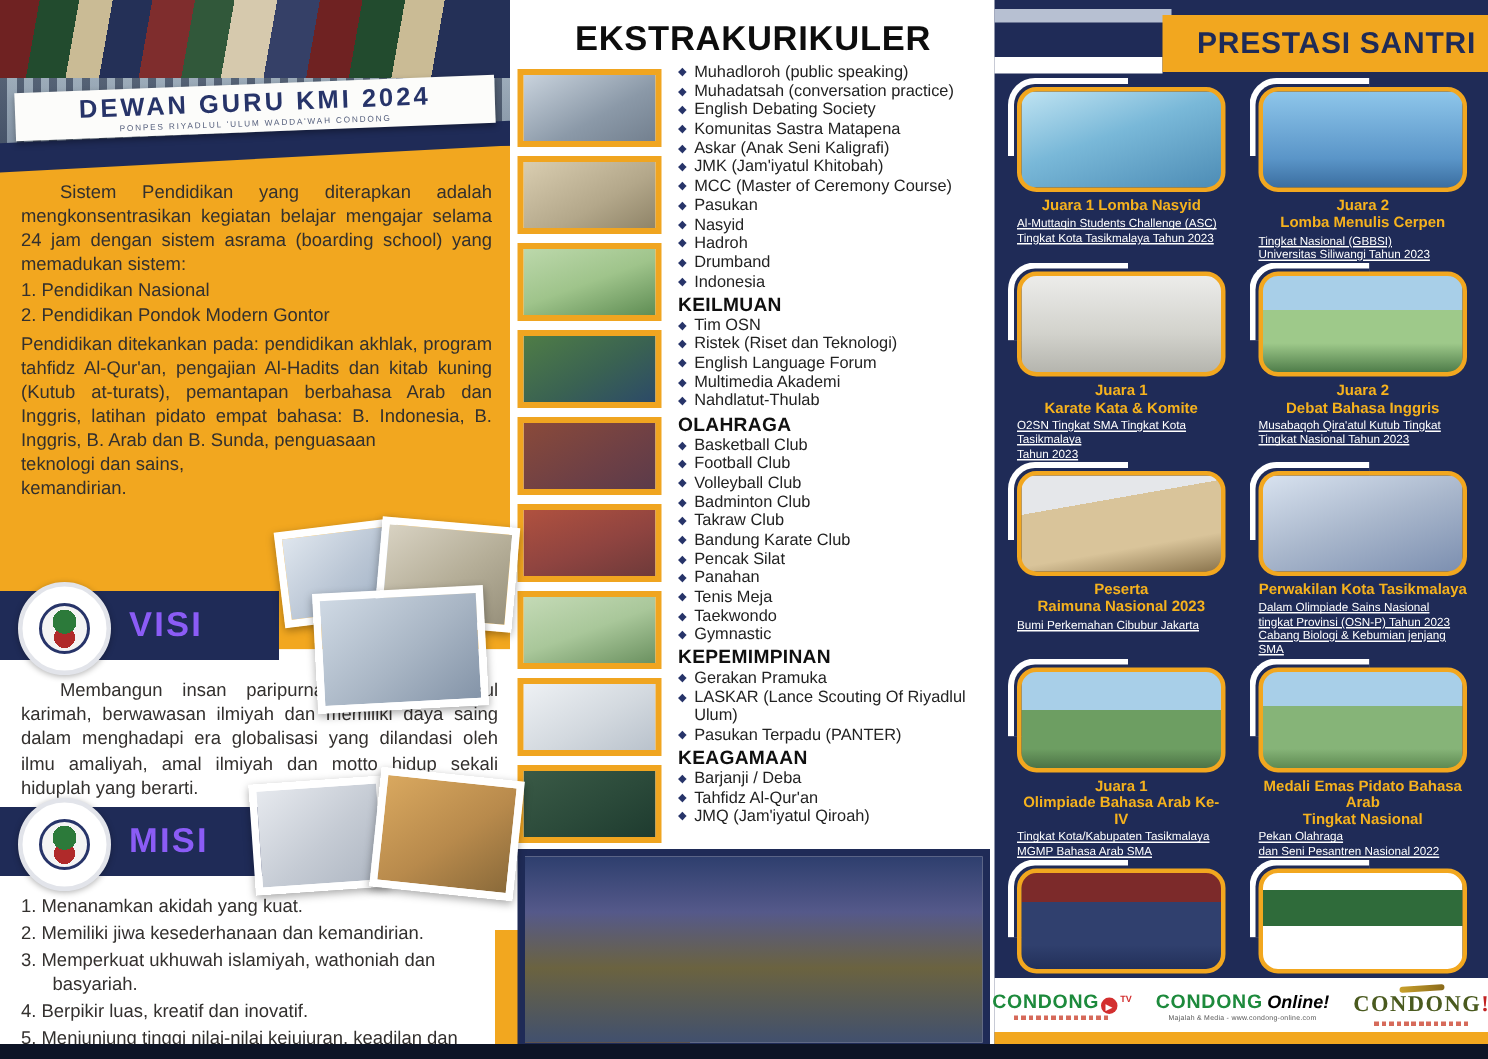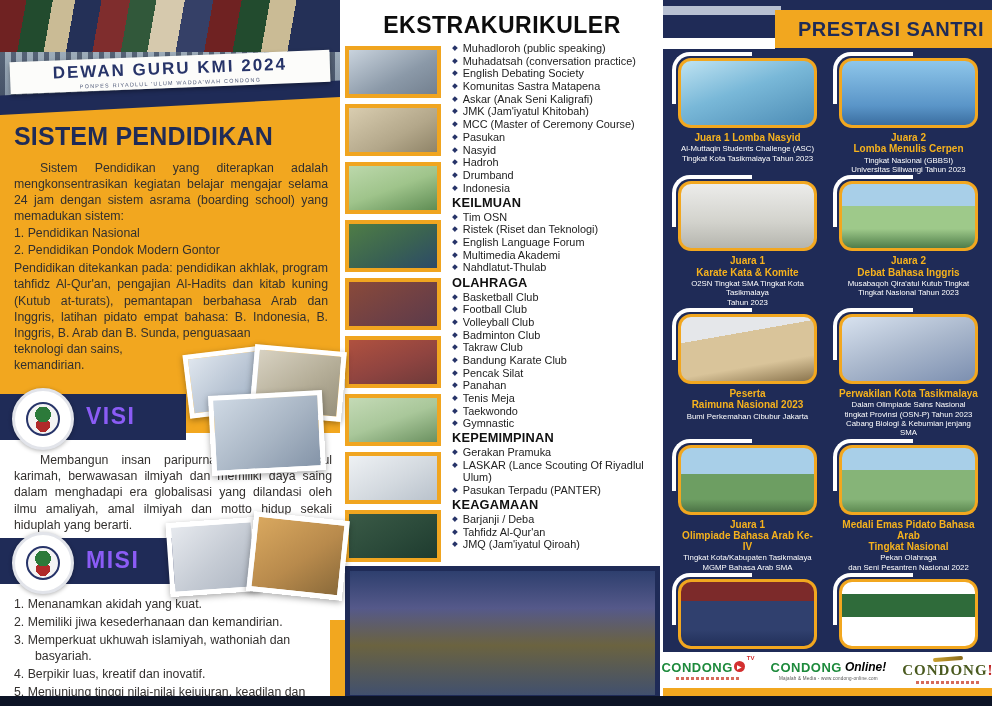--- a/index.html
+++ b/index.html
@@ -143,7 +143,6 @@
   <div class="yellow-panel"></div>
 
   <div class="sistem">
-    <h1 class="sistem-h">SISTEM PENDIDIKAN</h1>
     <div class="indent">Sistem Pendidikan yang diterapkan adalah mengkonsentrasikan kegiatan belajar mengajar selama 24 jam dengan sistem asrama (boarding school) yang memadukan sistem:</div>
     <div class="plainlist">
 

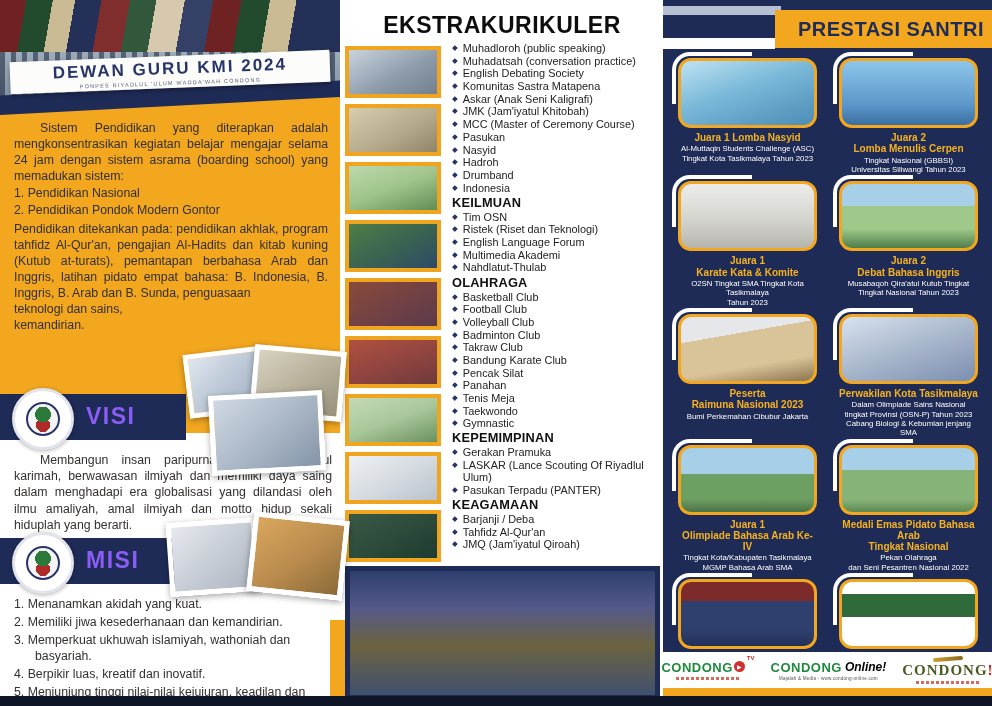--- a/index.html
+++ b/index.html
@@ -78,7 +78,7 @@
       background:linear-gradient(150deg,#9fb3c8,#5b718c);position:relative;z-index:2;}
   .card-title{margin-top:4px;text-align:center;color:#f6b21d;font-size:10px;font-weight:bold;
       line-height:1.13;white-space:pre-line;}
-  .card-sub{text-align:center;color:#ffffff;font-size:7.8px;line-height:1.2;white-space:pre-line;margin-top:1px;}
+  .card-sub{text-align:left;color:#ffffff;font-size:7.8px;line-height:1.2;white-space:pre-line;margin-top:1px;text-decoration:underline;}
 
   
   [data-photo="nasyid-group"]{background:linear-gradient(160deg,#bfe3f2,#79b8d8 45%,#4d8cb5);}

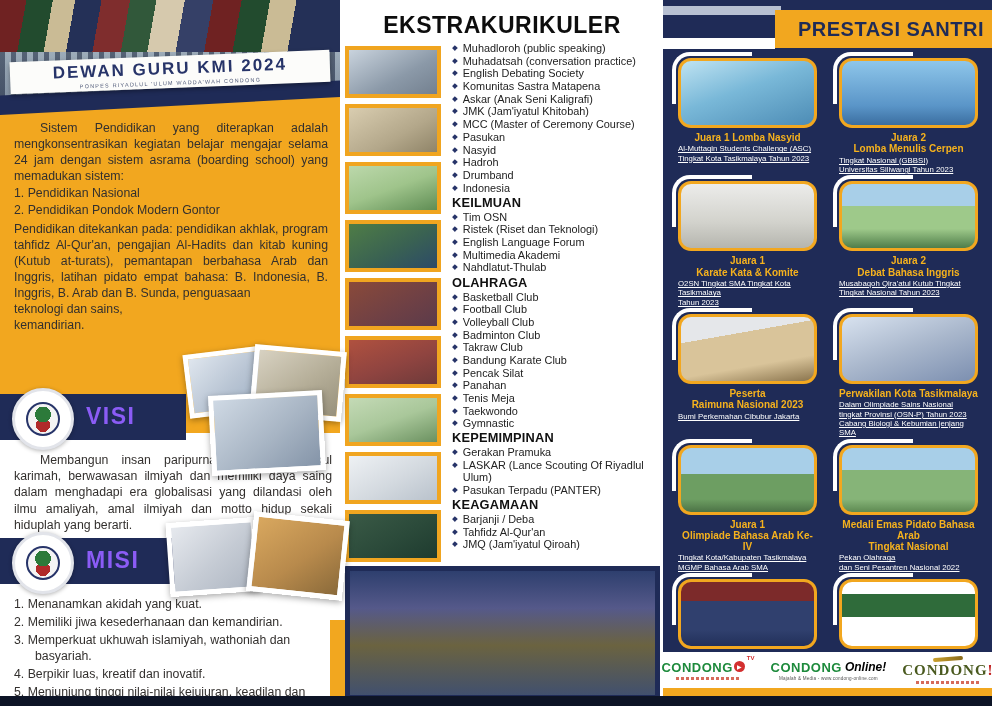--- a/index.html
+++ b/index.html
@@ -112,7 +112,7 @@
   .yellow-strip{position:absolute;left:0;top:688px;width:329px;height:12px;background:#f2a71f;}
   .bottom-bar{position:absolute;left:0;top:696px;width:992px;height:10px;background:#0d1426;z-index:50;}
   .logo{display:flex;flex-direction:column;align-items:center;}
-  .logo-line{display:flex;align-items:flex-start;}
+  .logo-line{display:flex;align-items:flex-end;}
   .g{color:#1d8a3c;font-weight:bold;font-size:13px;letter-spacing:.5px;}
   .play-o{display:inline-flex;width:11px;height:11px;border-radius:50%;background:#d32f2f;
       color:#ffffff;font-size:6px;align-items:center;justify-content:center;margin:0 1px;transform:translateY(1px);}

